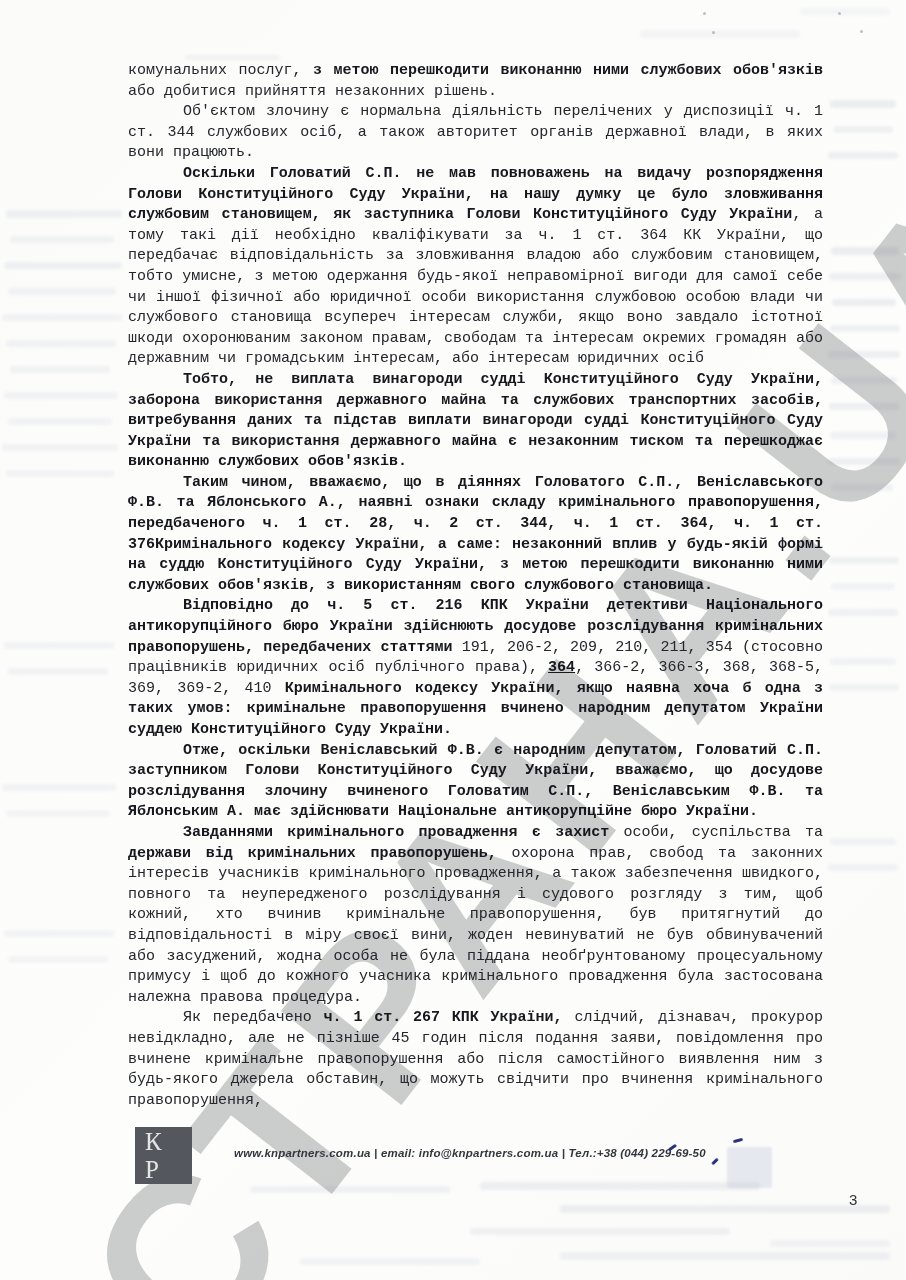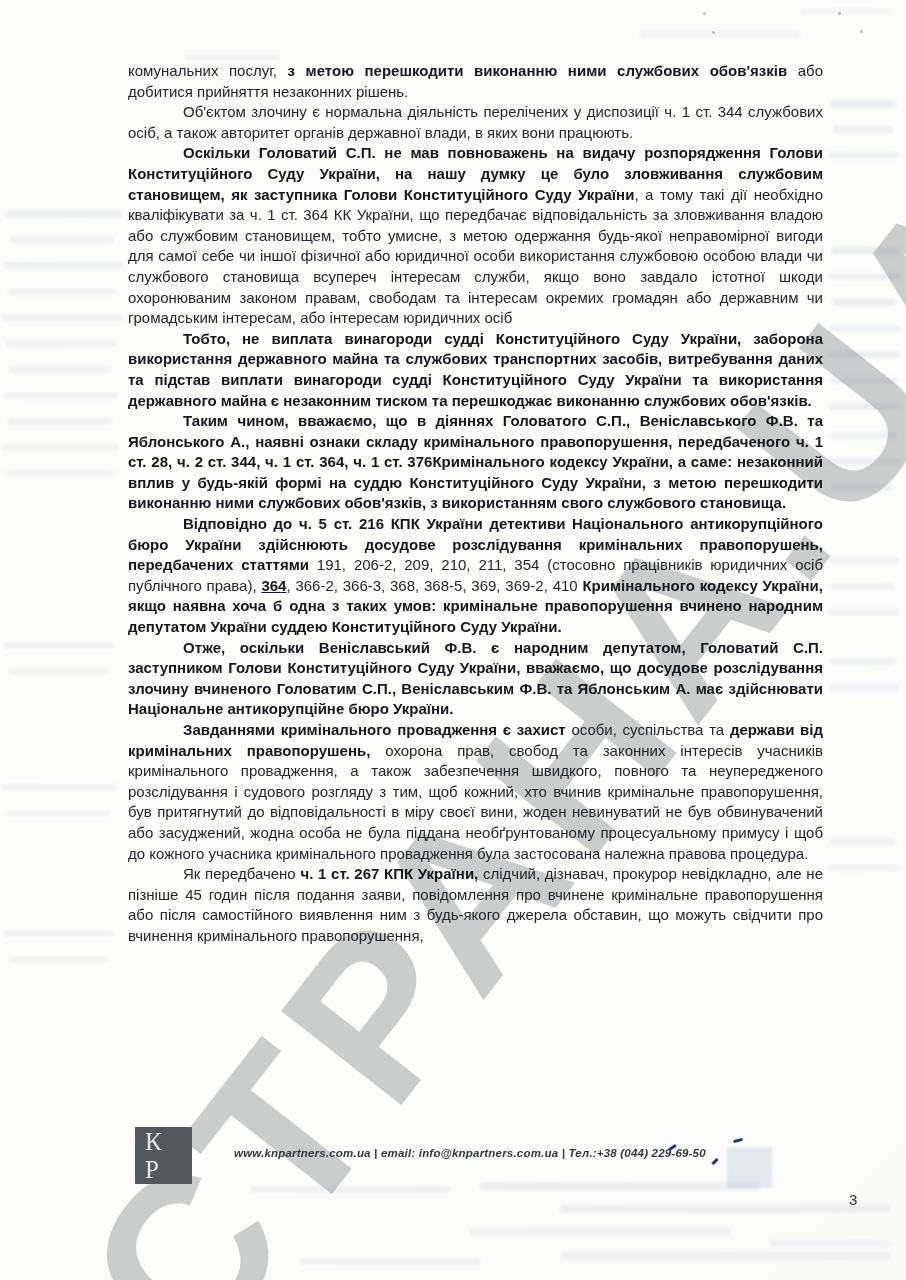--- a/index.html
+++ b/index.html
@@ -29,7 +29,7 @@
   
   .content{
     position:absolute;left:128px;top:61px;width:695px;z-index:3;
-    color:#24262b;font-size:15px;line-height:20.6px;text-align:justify;
+    color:#24262b;font-size:15px;line-height:20.6px;text-align:justify;font-family:Liberation Mono, monospace;
   }
   .para{margin:0;}
   .para.ind{text-indent:55px;}

